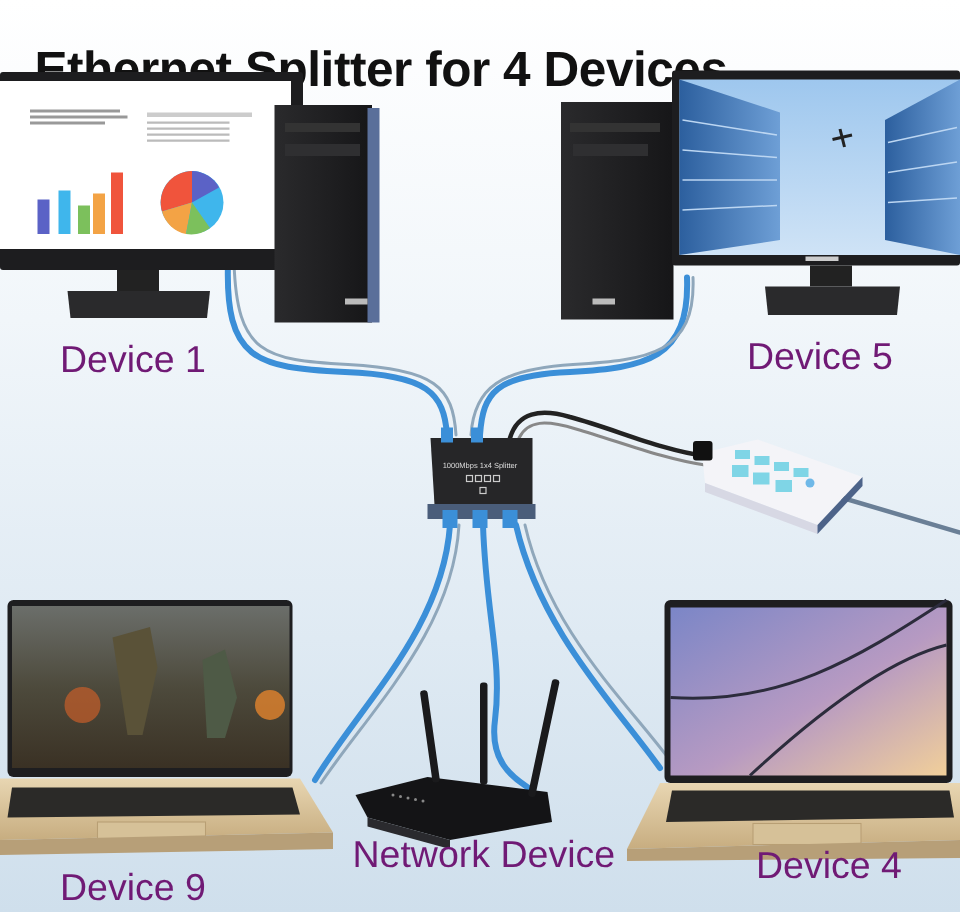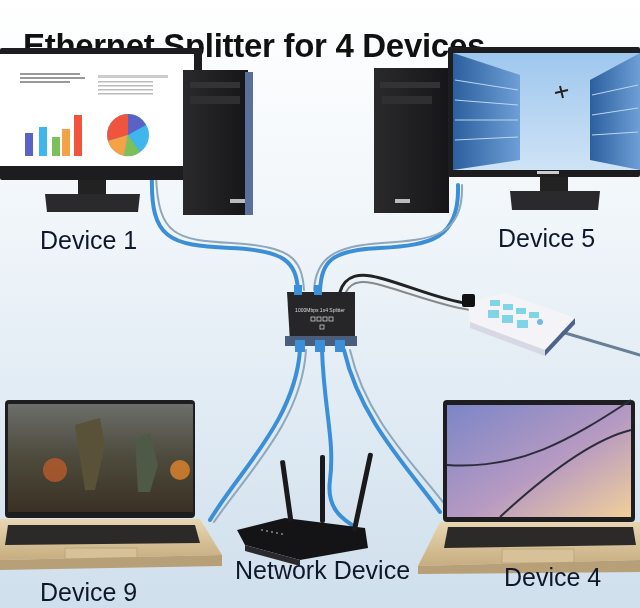--- a/index.html
+++ b/index.html
@@ -7,7 +7,7 @@
     background:linear-gradient(180deg,#ffffff 0%,#f1f6fa 35%,#dfeaf3 70%,#cfdfec 100%);
     font-family:"Liberation Sans",sans-serif;}
   .title{position:absolute;left:0;top:0;width:508px;text-align:center;font-weight:bold;font-size:33px;color:#111;line-height:36px;letter-spacing:-0.3px;margin-top:28px;}
-  .label{position:absolute;font-size:25px;color:#0f172a;line-height:28px;}
+  .label{position:absolute;font-size:25px;color:#701a75;line-height:28px;}
   svg.scene{position:absolute;left:0;top:0;}
 </style>
 </head>

